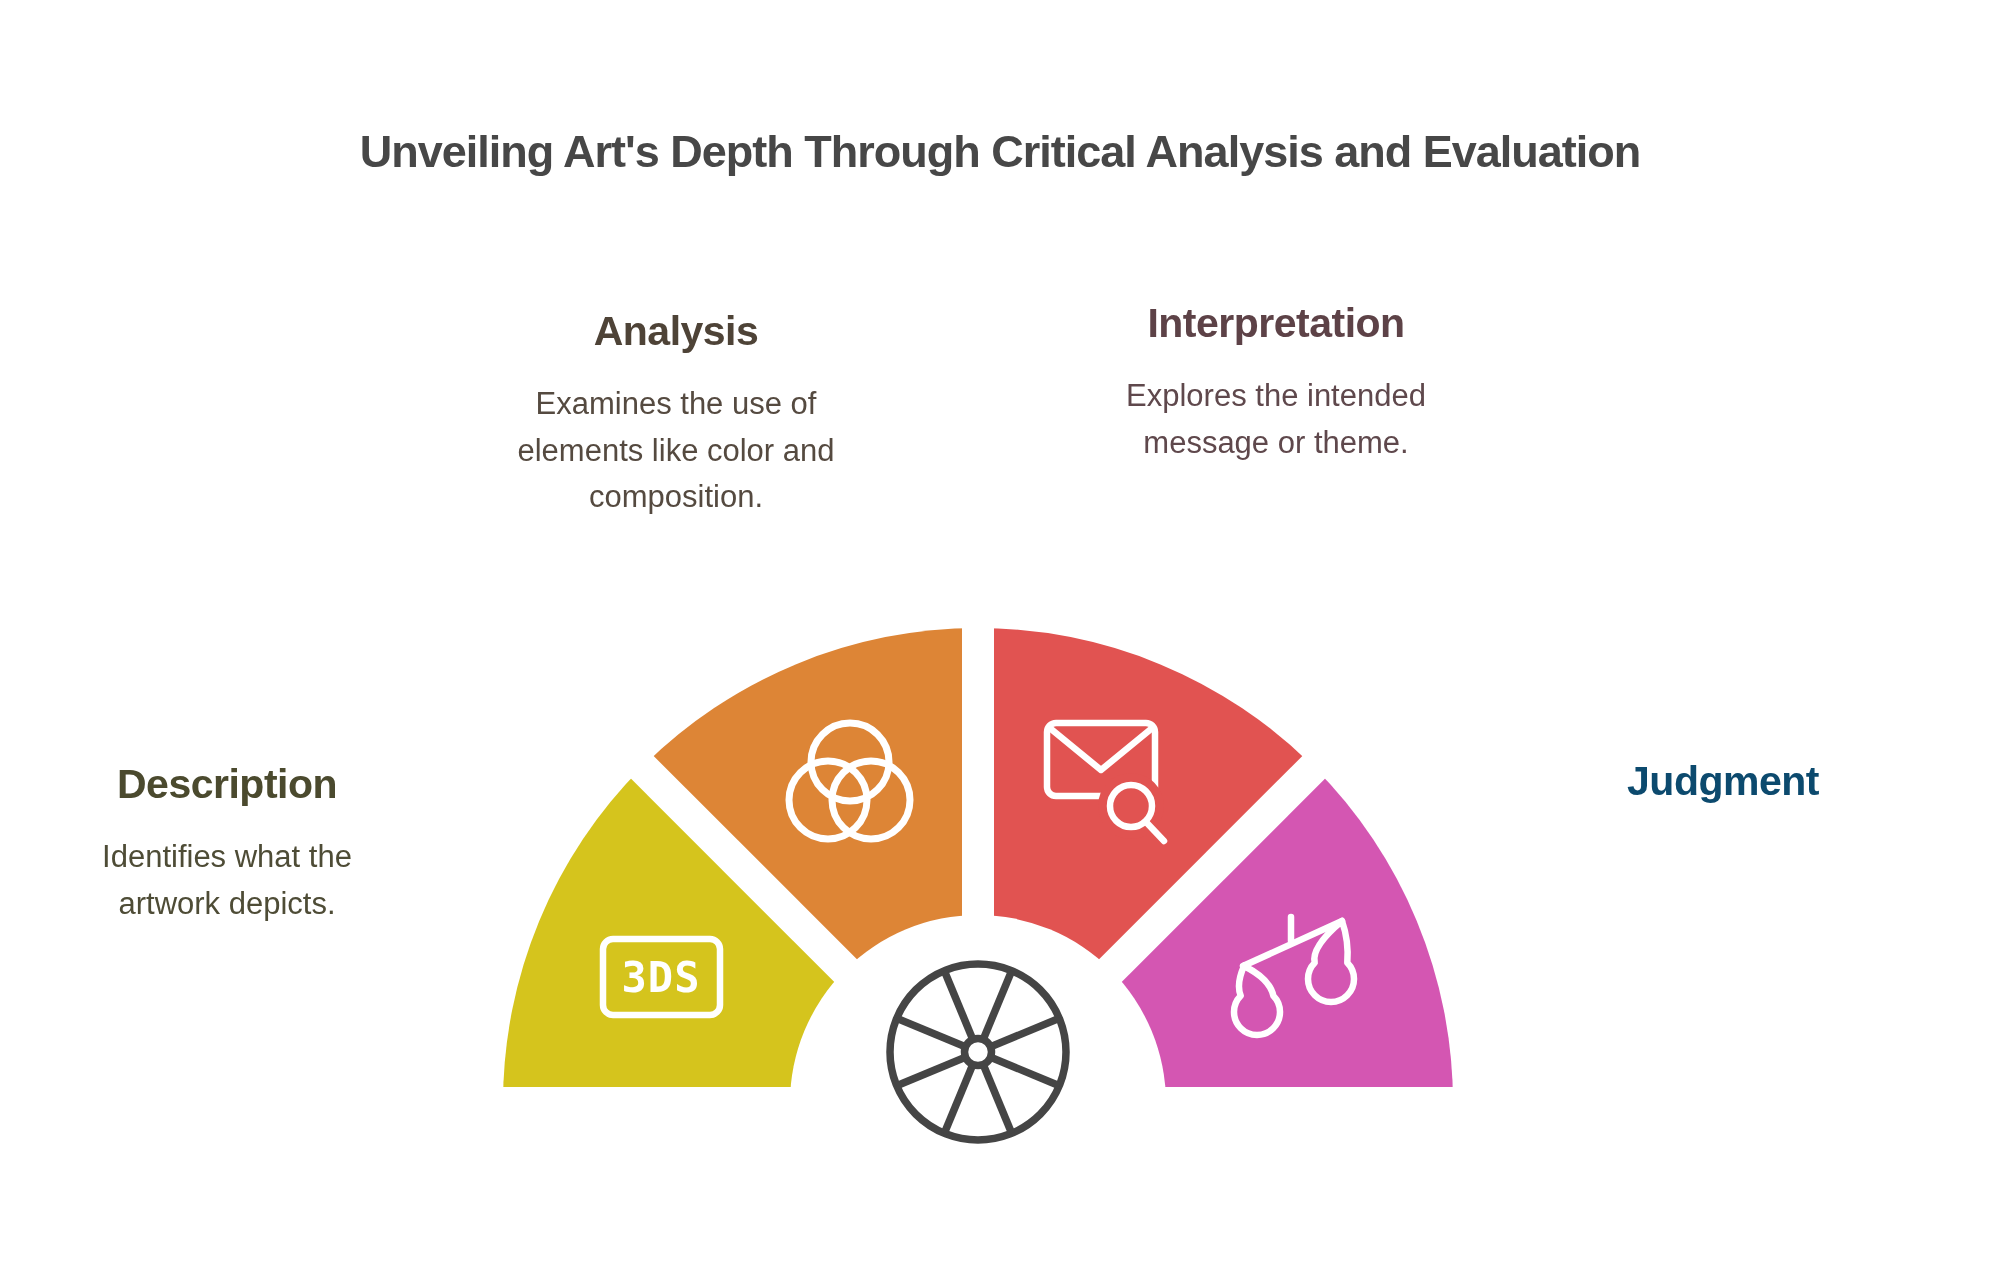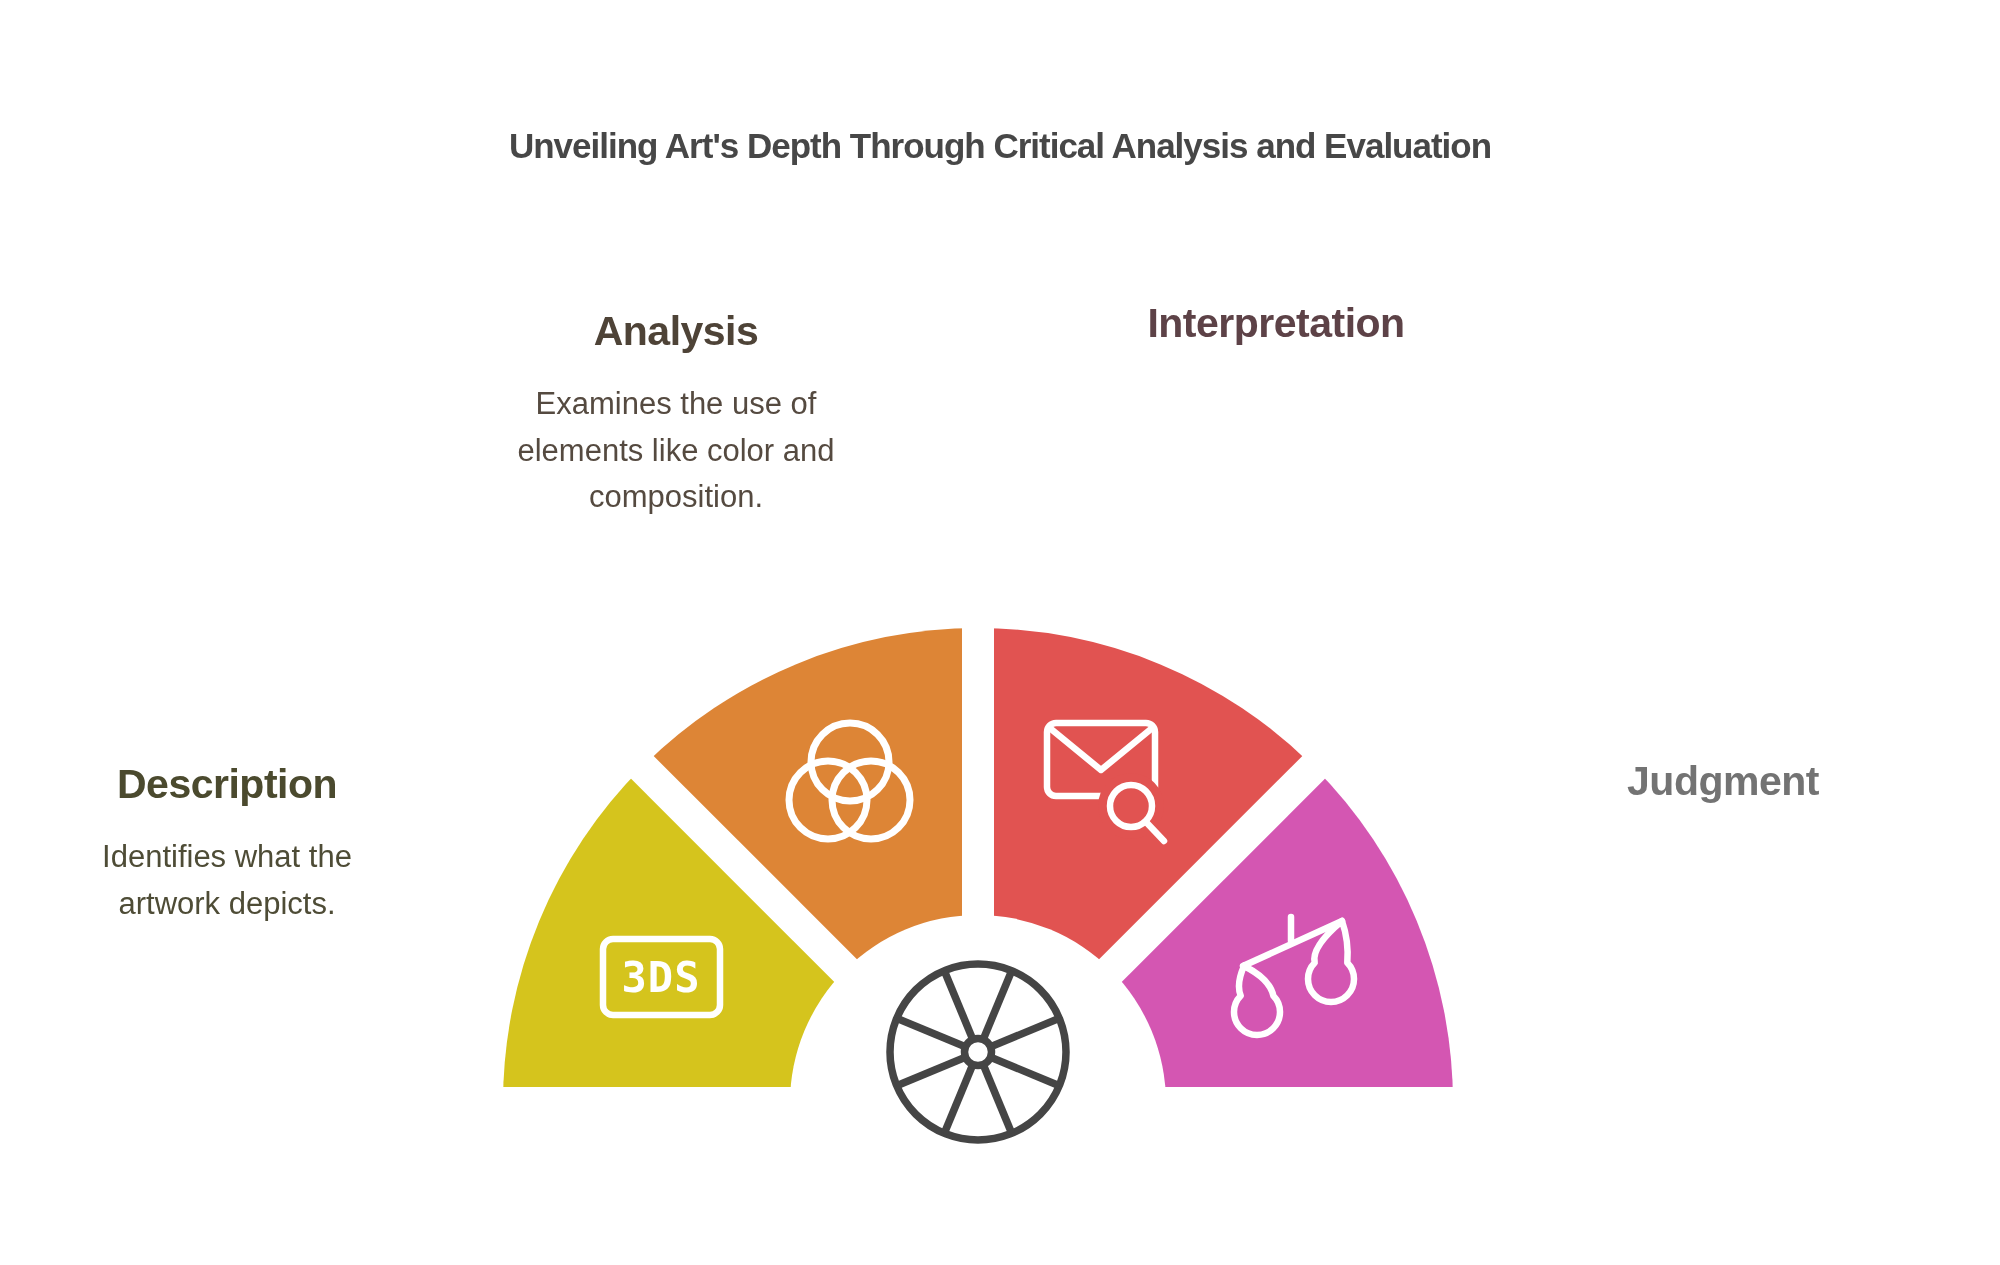--- a/index.html
+++ b/index.html
@@ -13,7 +13,7 @@
   .title {
     position: absolute; top: 126px; left: 0; width: 2000px;
     text-align: center;
-    font-size: 35px; font-weight: 700; letter-spacing: -1px;
+    font-size: 45px; font-weight: 700; letter-spacing: -1px;
   }
   svg.fan { position: absolute; left: 0; top: 0; }
   .section { position: absolute; text-align: center; }

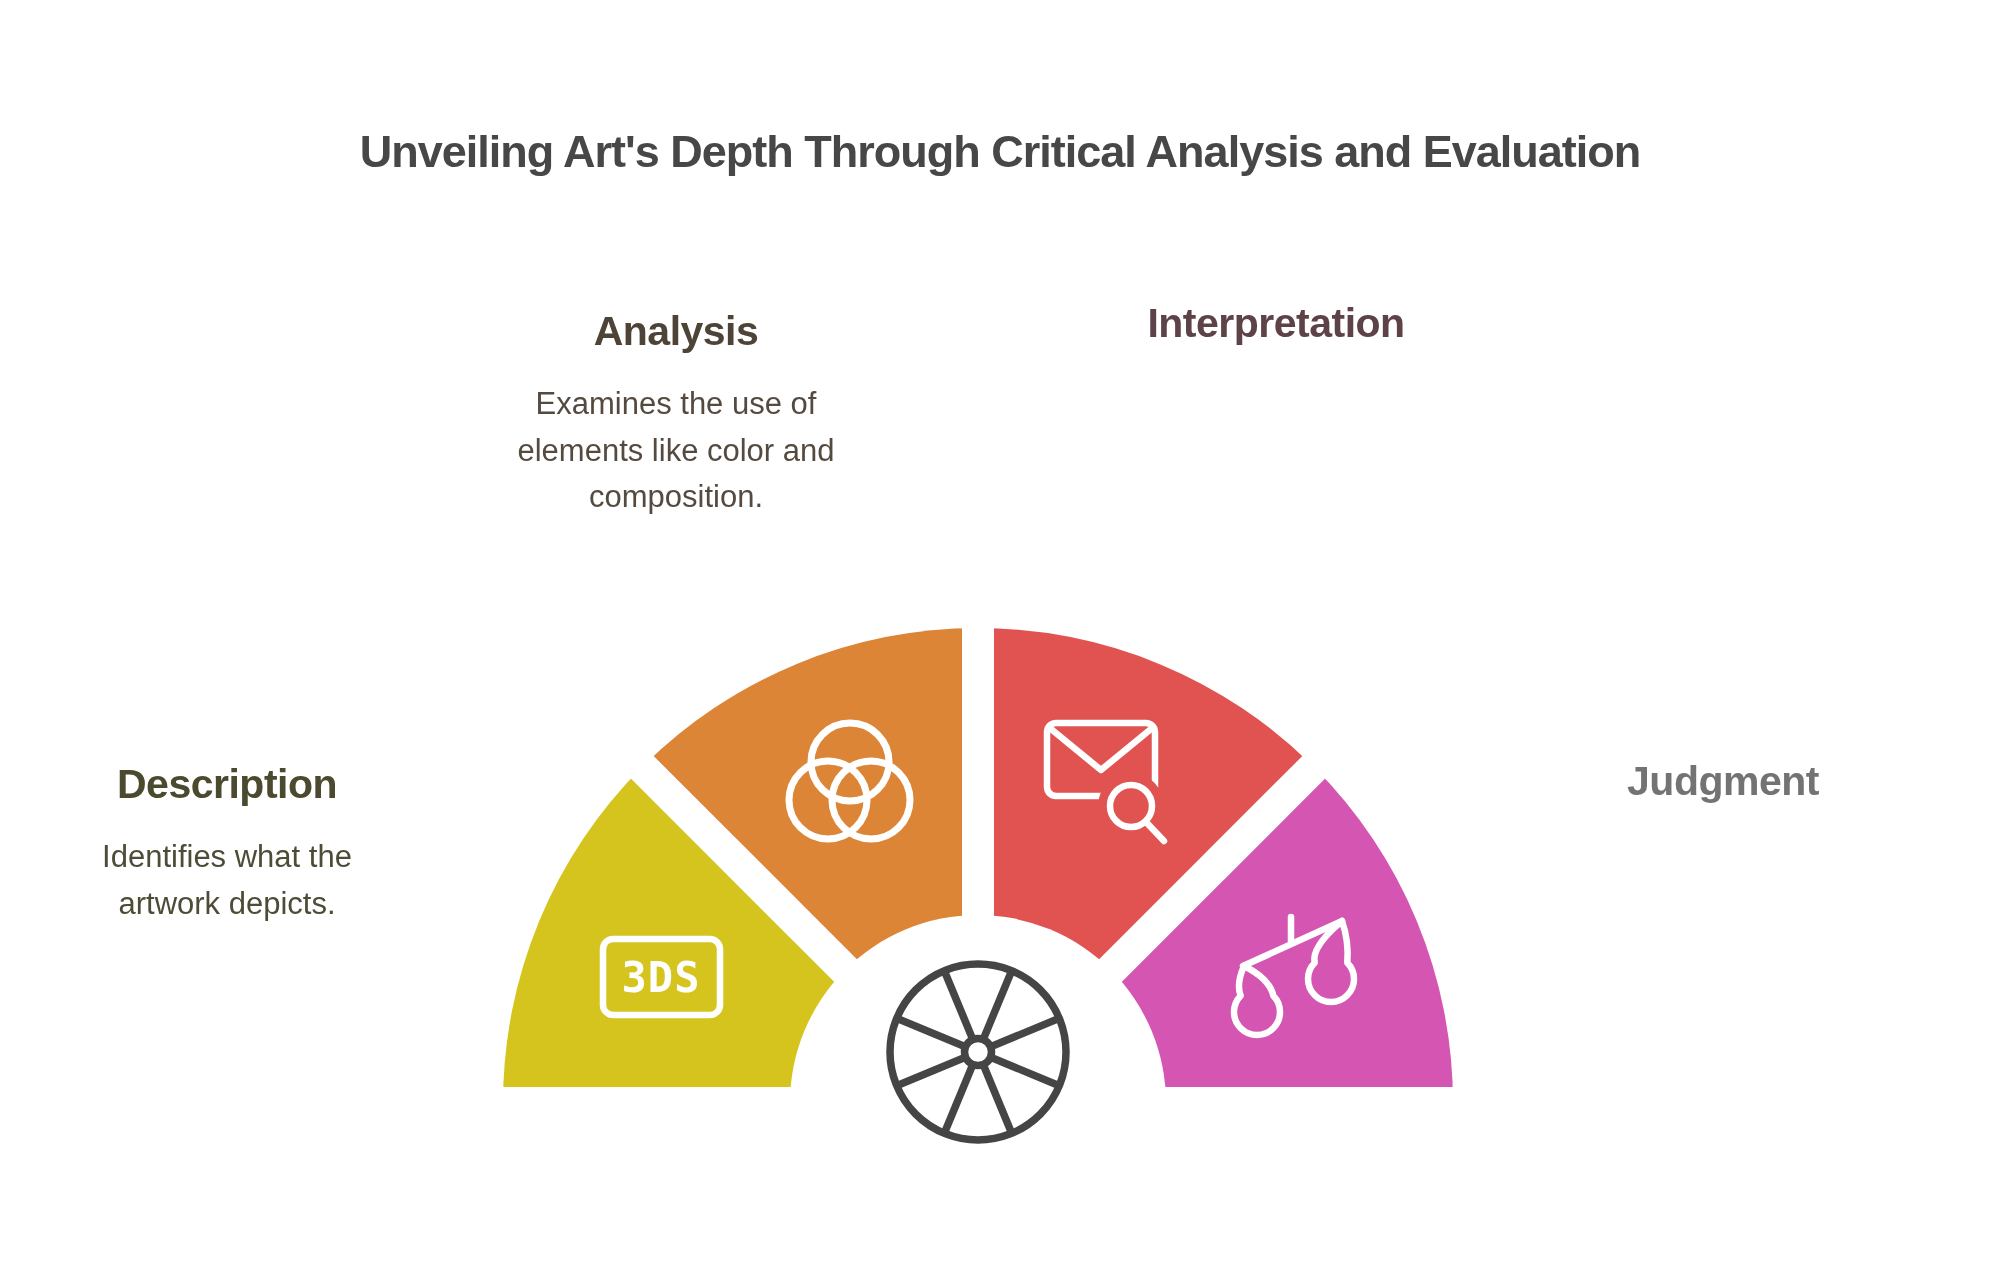--- a/index.html
+++ b/index.html
@@ -112,6 +112,8 @@
 
   <div class="section" id="sec-interpretation">
     <h2 style="color: rgb(93, 66, 71);">Interpretation</h2>
+    <p style="color: rgb(95, 72, 76);">Explores the intended
+message or theme.</p>
   </div>
 
   <div class="section" id="sec-judgment">

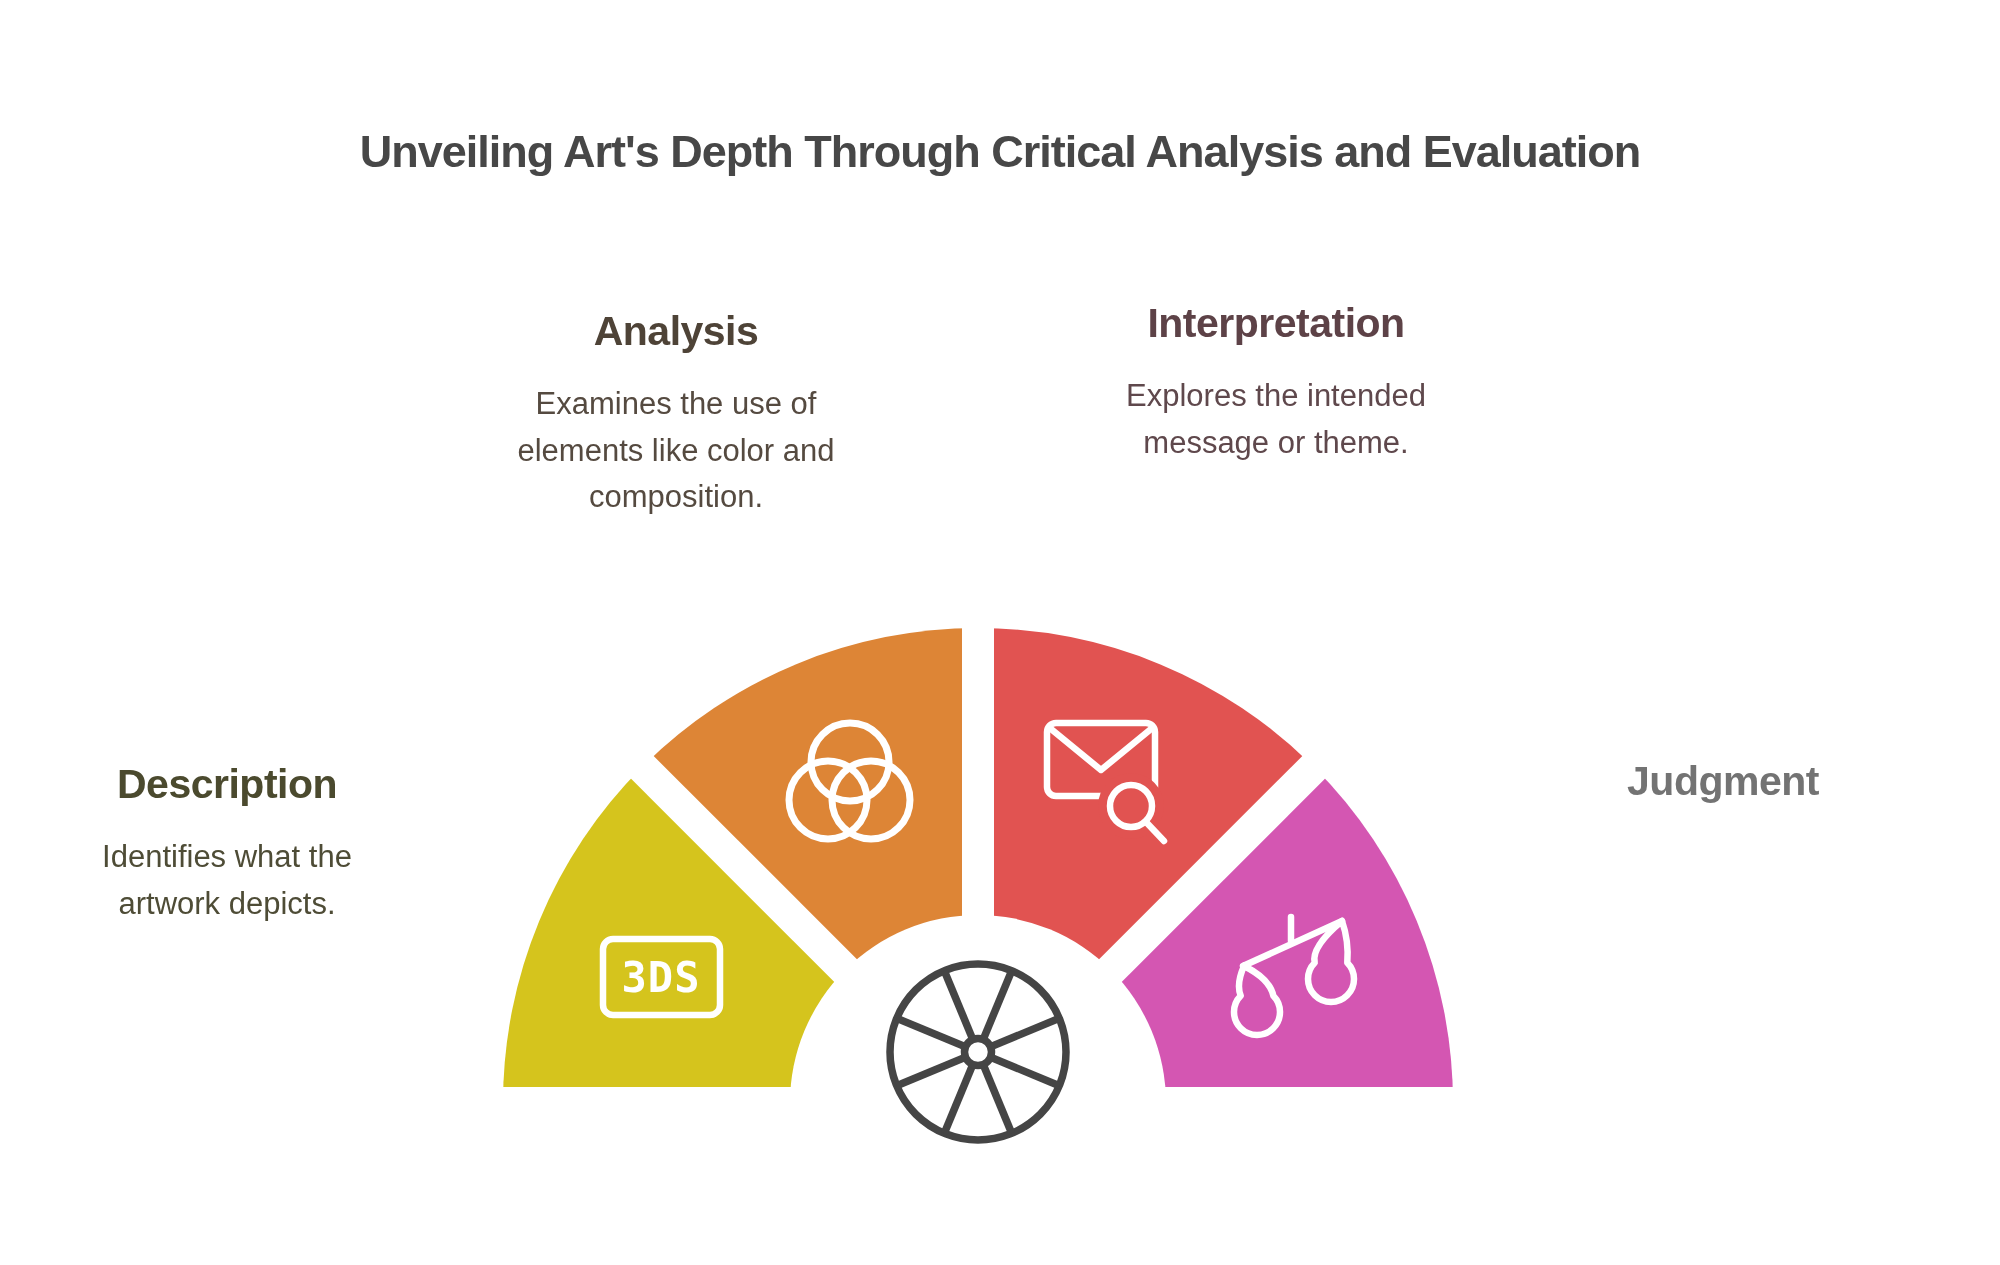--- a/index.html
+++ b/index.html
@@ -117,7 +117,7 @@
   </div>
 
   <div class="section" id="sec-judgment">
-    <h2 style="color: #737373;">Judgment</h2>
+    <h2 style="color: #0c4a6e;">Judgment</h2>
   </div>
 
 </div>

